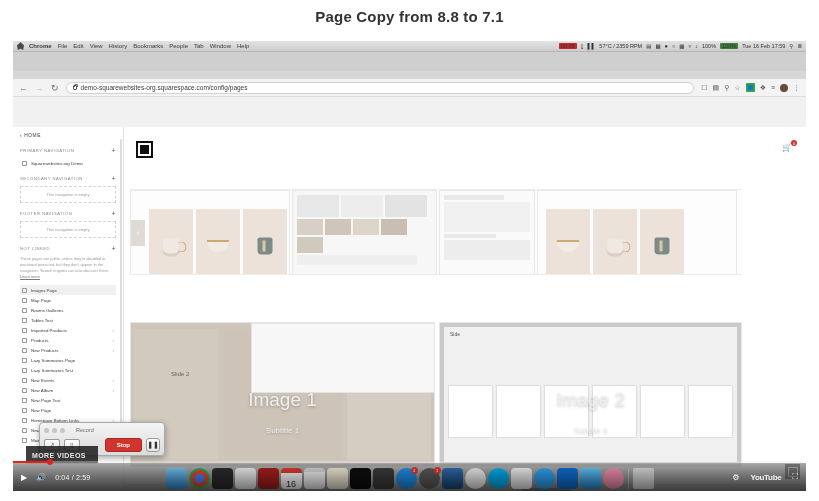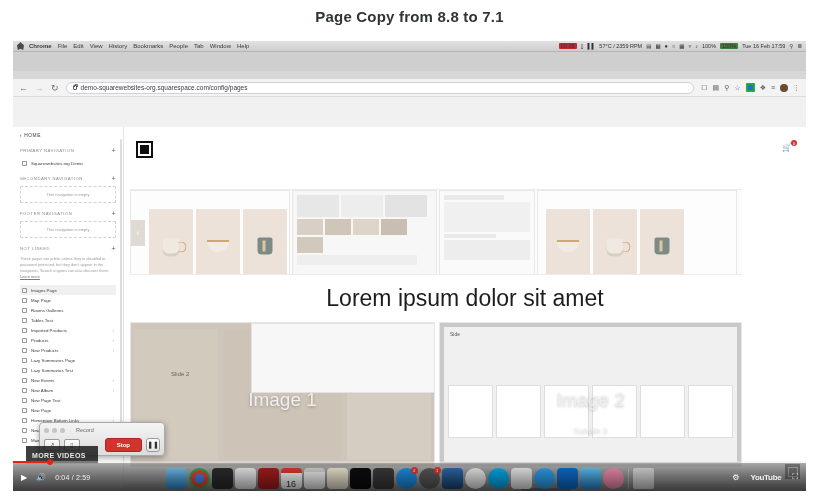--- a/index.html
+++ b/index.html
@@ -438,7 +438,6 @@
               </div>
             </div>
 
-            <h1 class="pv-heading">Lorem ipsum dolor sit amet</h1>
 
             <div class="lower">
               <div class="panel" style="width:305px;background:#cfc6bb;">

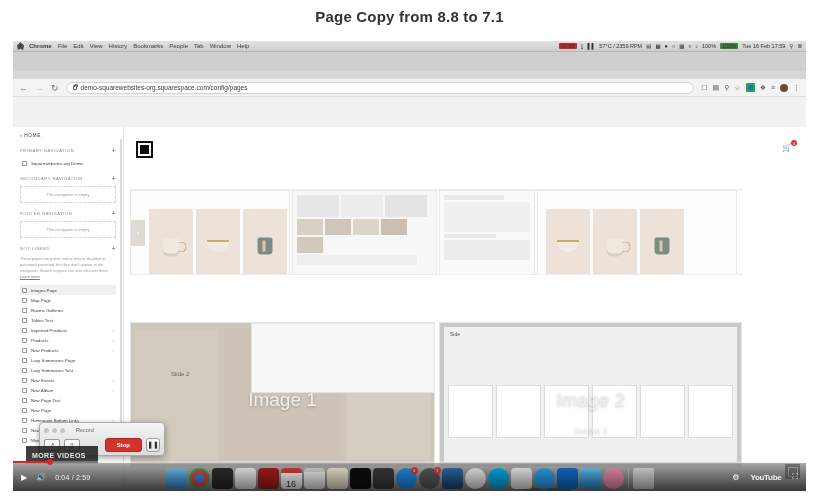--- a/index.html
+++ b/index.html
@@ -448,6 +448,7 @@
                 </div>
                 <div style="position:absolute;left:120px;top:0;width:185px;height:70px;background:#f7f7f7;border:1px solid #e3e3e3;"></div>
                 <div class="imglabel">Image 1</div>
+                <div class="sublabel">Subtitle 1</div>
                 <div style="position:absolute;left:40px;top:48px;font-size:6px;color:#6d6458;">Slide 2</div>
               </div>
 

